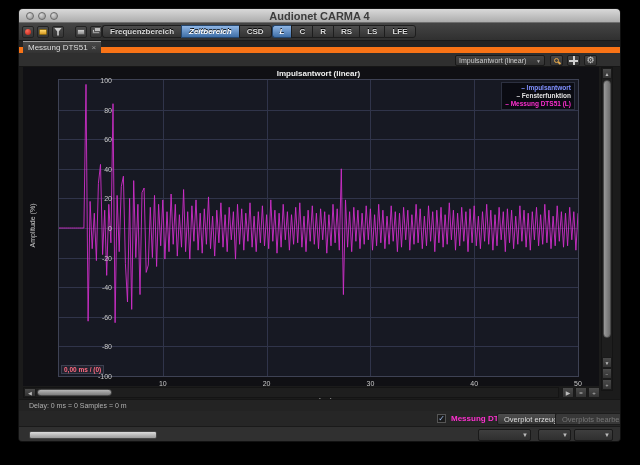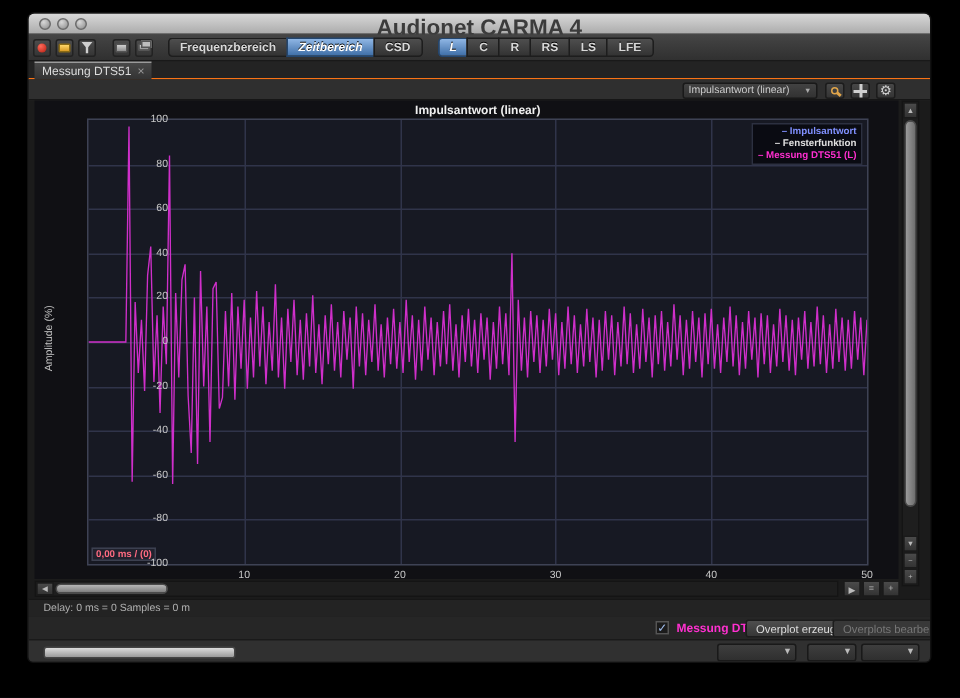--- a/index.html
+++ b/index.html
@@ -12,7 +12,7 @@
   .titlebar { position:absolute; left:0; top:0; width:100%; height:14px;
               background:linear-gradient(#d9d9d9,#adadad); border-bottom:1px solid #6e6e6e; }
   .title-text { position:absolute; left:0; right:0; top:1px; text-align:center;
-                font-size:15px; font-weight:bold; color:#3c3c3c; }
+                font-size:11px; font-weight:bold; color:#3c3c3c; }
   .lights { position:absolute; left:7px; top:3px; display:flex; gap:4px; }
   .light { width:8px; height:8px; border-radius:50%;
            background:radial-gradient(circle at 35% 30%, #d8d8d8, #8c8c8c);

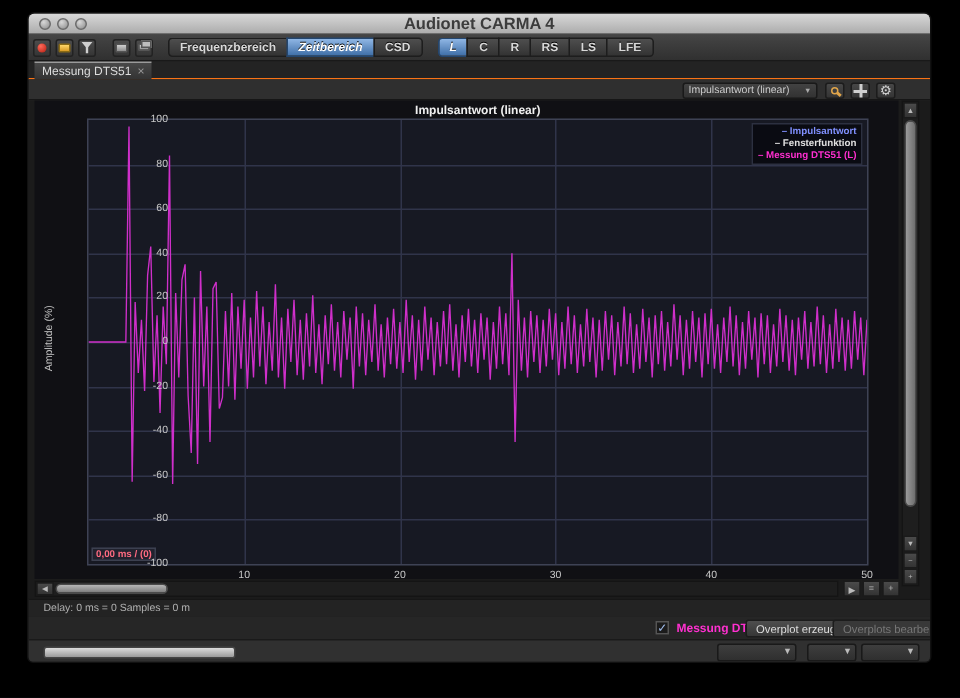--- a/index.html
+++ b/index.html
@@ -36,7 +36,7 @@
              border:1px solid #555; border-radius:1px; position:relative; }
   .printer:before { content:""; position:absolute; left:1px; top:-3px; width:5px; height:3px;
                     background:#bdbdbd; border:1px solid #555; }
-  .seg-group { display:flex; margin-left:10px; }
+  .seg-group { display:flex; }
   .seg-btn { height:13px; padding:0 7px; font-size:8px; font-weight:bold; color:#d8d8d8;
              background:linear-gradient(#4e4e4e,#333); border:1px solid #1d1d1d;
              border-right-width:0; display:flex; align-items:center; white-space:nowrap;

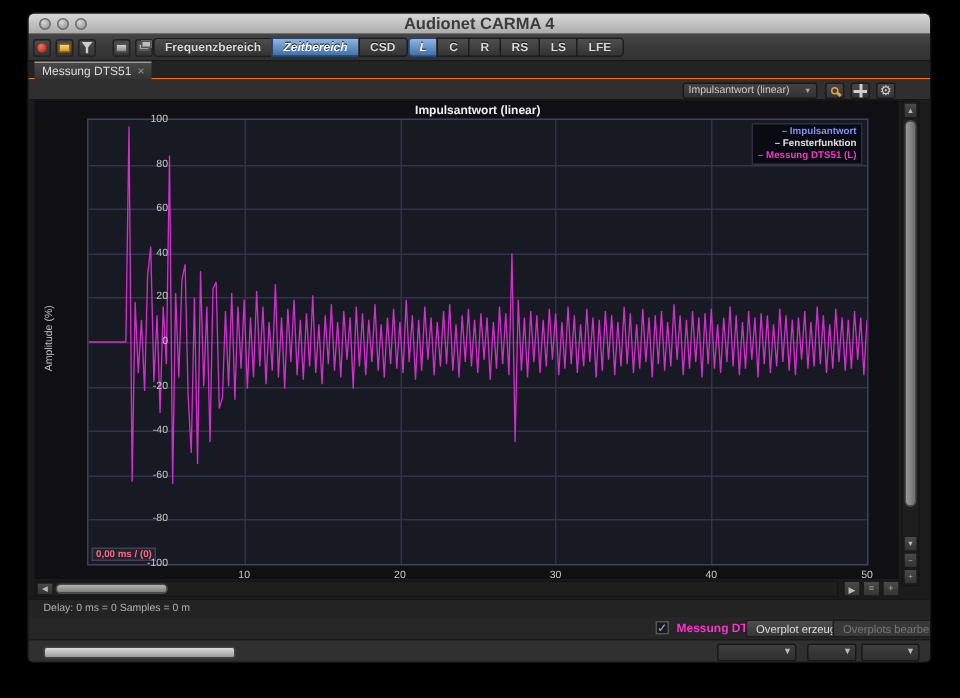--- a/index.html
+++ b/index.html
@@ -47,7 +47,7 @@
                     border-color:#24466e;font-style:italic; }
   
   .tabrow { position:absolute; left:0; top:32px; width:100%; height:12px; background:#232323;
-            border-bottom:1px solid #f97316; }
+            border-bottom:6px solid #f97316; }
   .tab { position:absolute; left:4px; top:0; height:12px; padding:0 5px;
          background:linear-gradient(#484848,#333); border-top:1px solid #9a9a9a;
          display:flex; align-items:center; gap:4px; font-size:8px; color:#ddd; }

